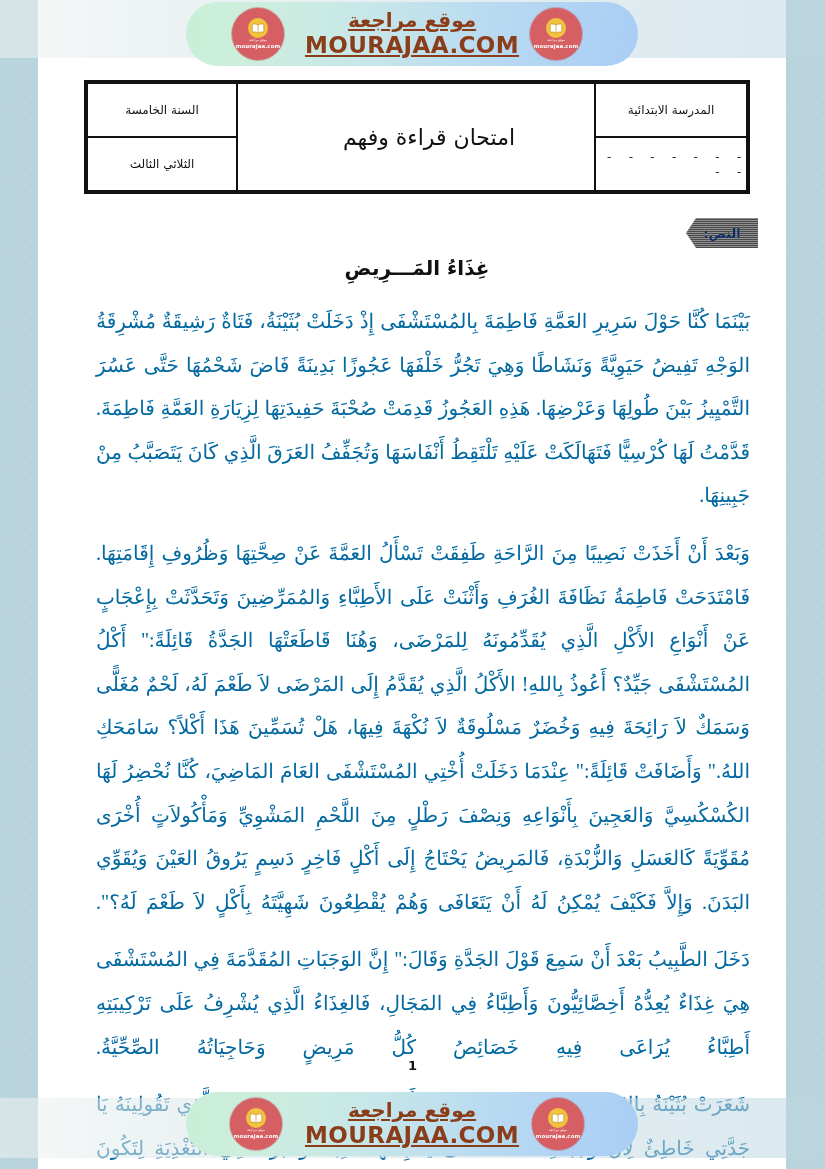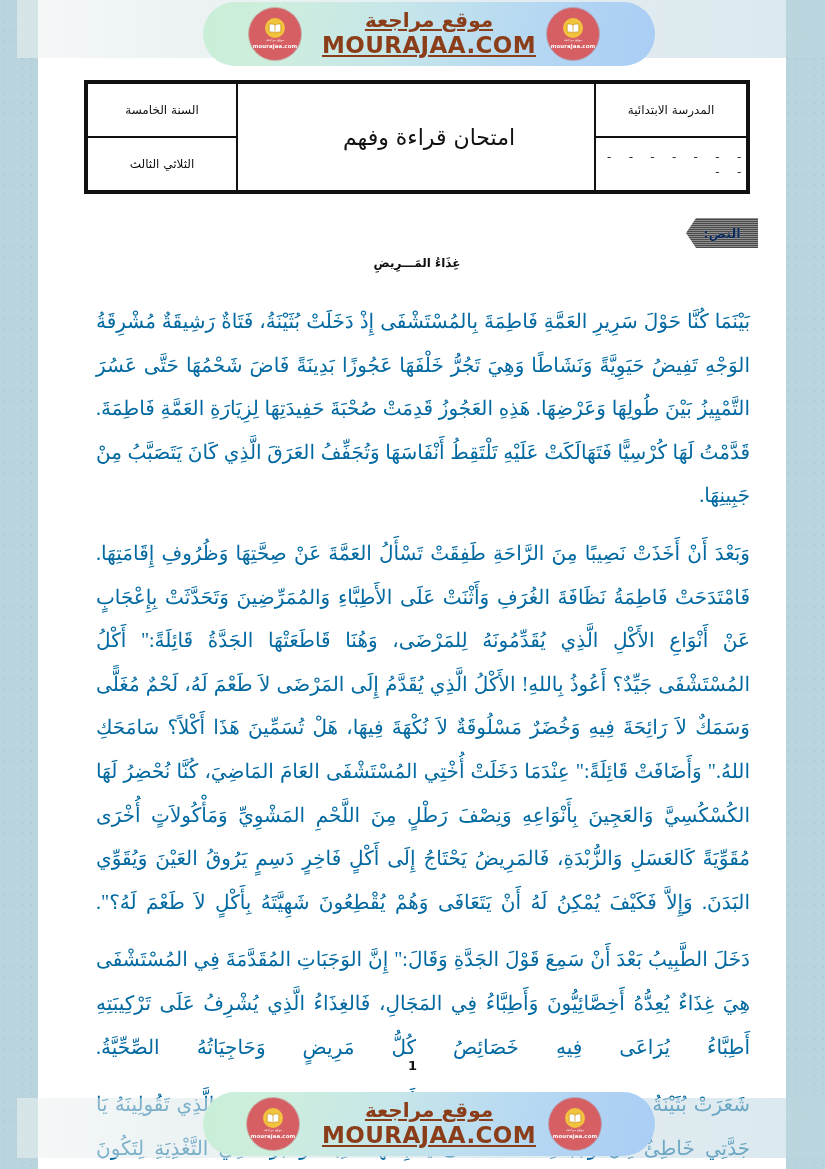--- a/index.html
+++ b/index.html
@@ -31,7 +31,7 @@
   
   .promo-banner {
     position: absolute;
-    left: 17px;
+    left: 0;
     width: 725px;
     height: 70px;
     z-index: 20;

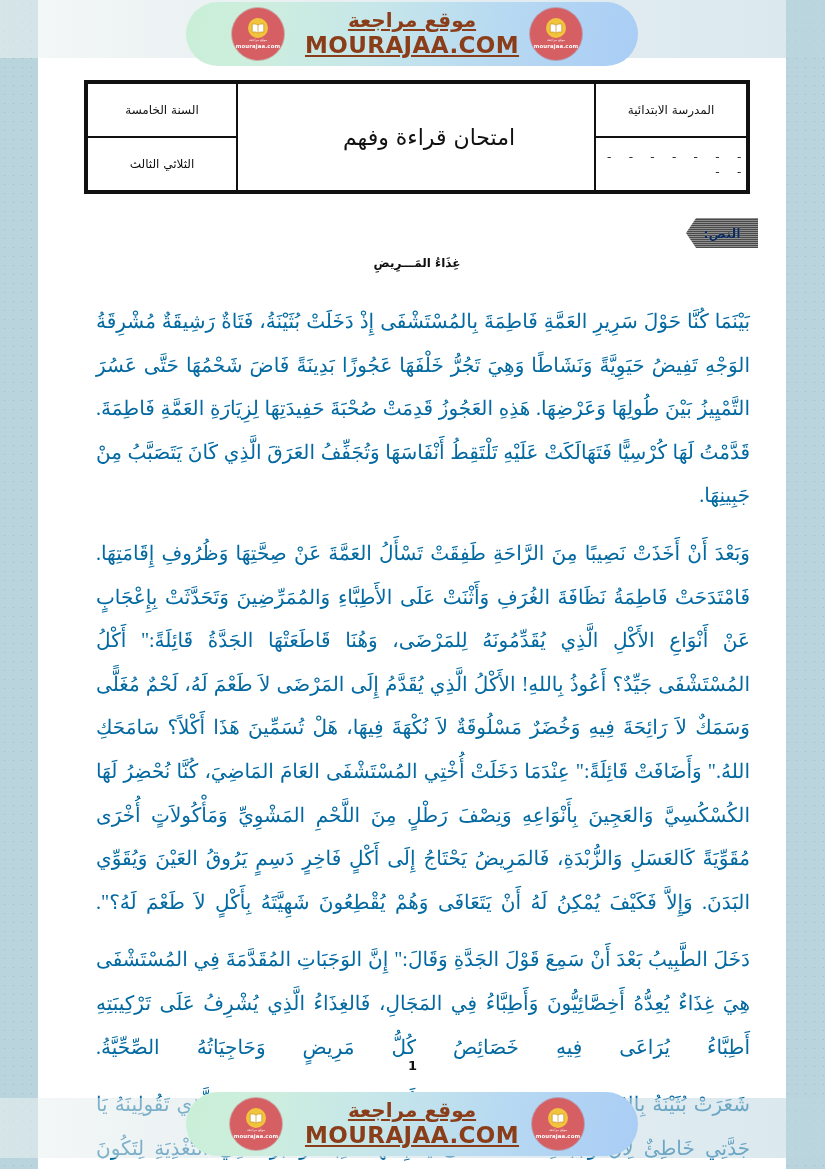--- a/index.html
+++ b/index.html
@@ -249,7 +249,7 @@
     text-align: center;
     direction: rtl;
     font-family: "DejaVu Sans", sans-serif;
-    font-size: 12px;
+    font-size: 20px;
     font-weight: 700;
     color: #101010;
     letter-spacing: 0.5px;

